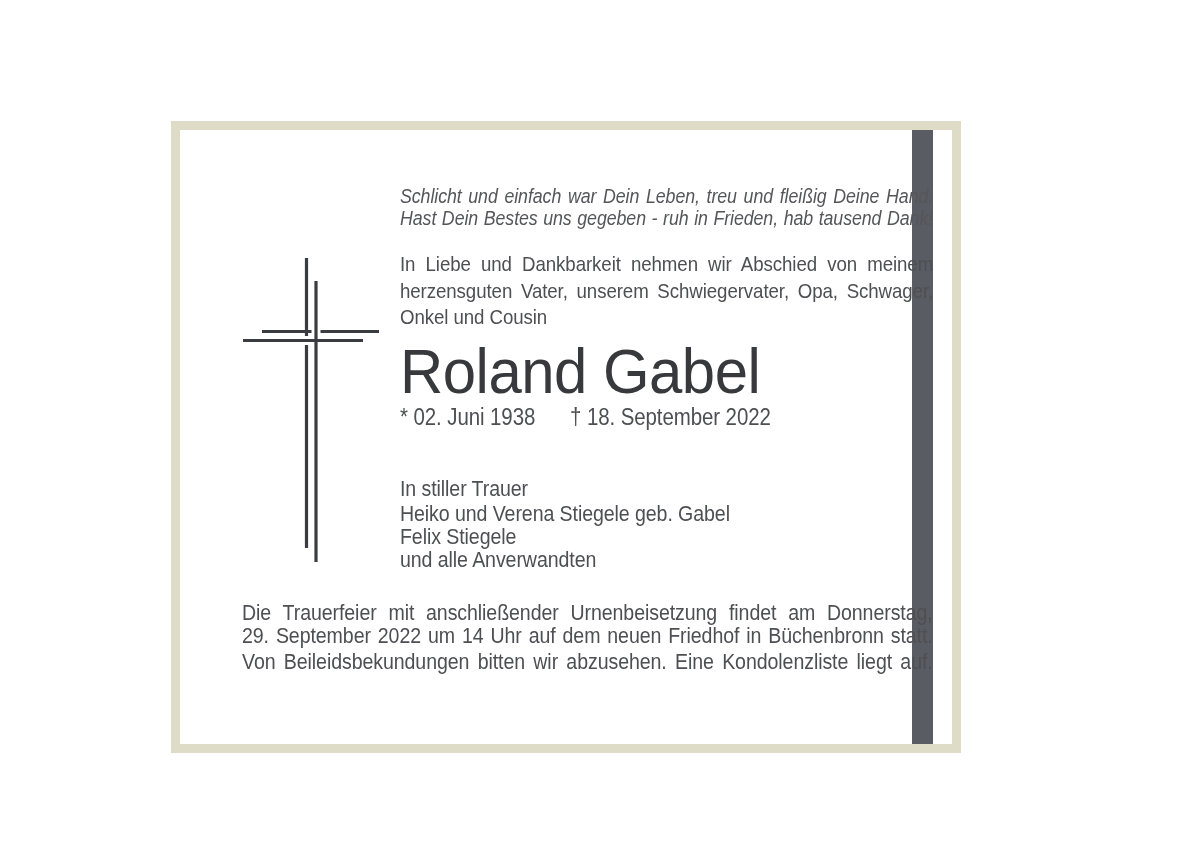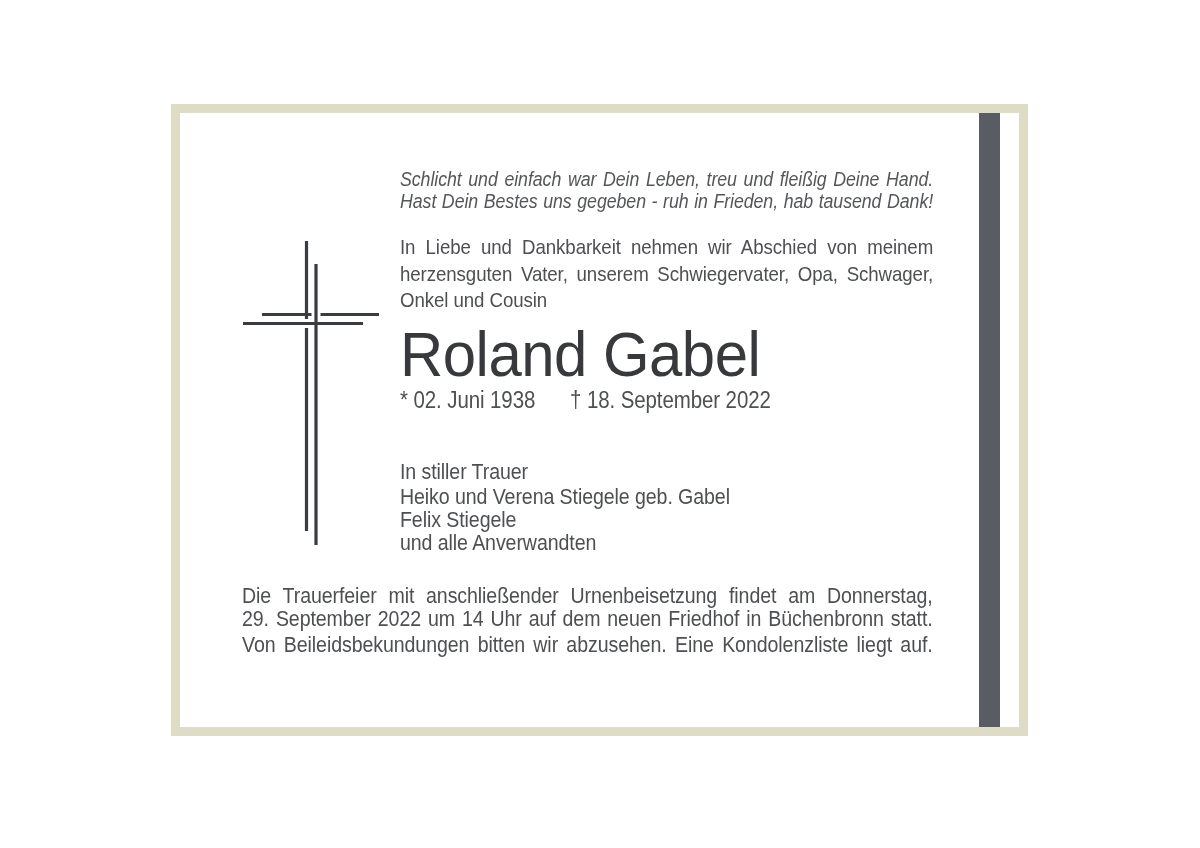--- a/index.html
+++ b/index.html
@@ -22,8 +22,8 @@
   }
   .card{
     position:absolute;
-    left:171px;top:104px;
-    width:857px;height:632px;
+    left:171px;top:121px;
+    width:790px;height:632px;
     background:var(--card-bg);
     border:9px solid var(--frame);
   }

